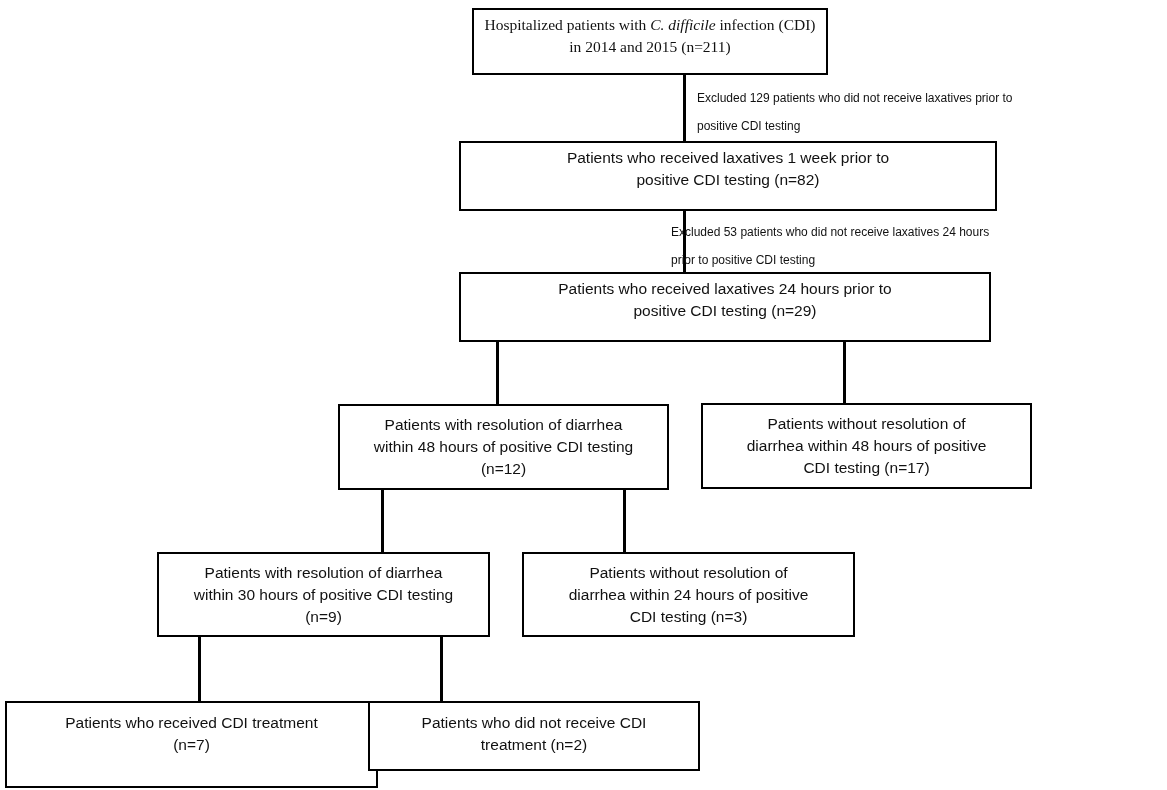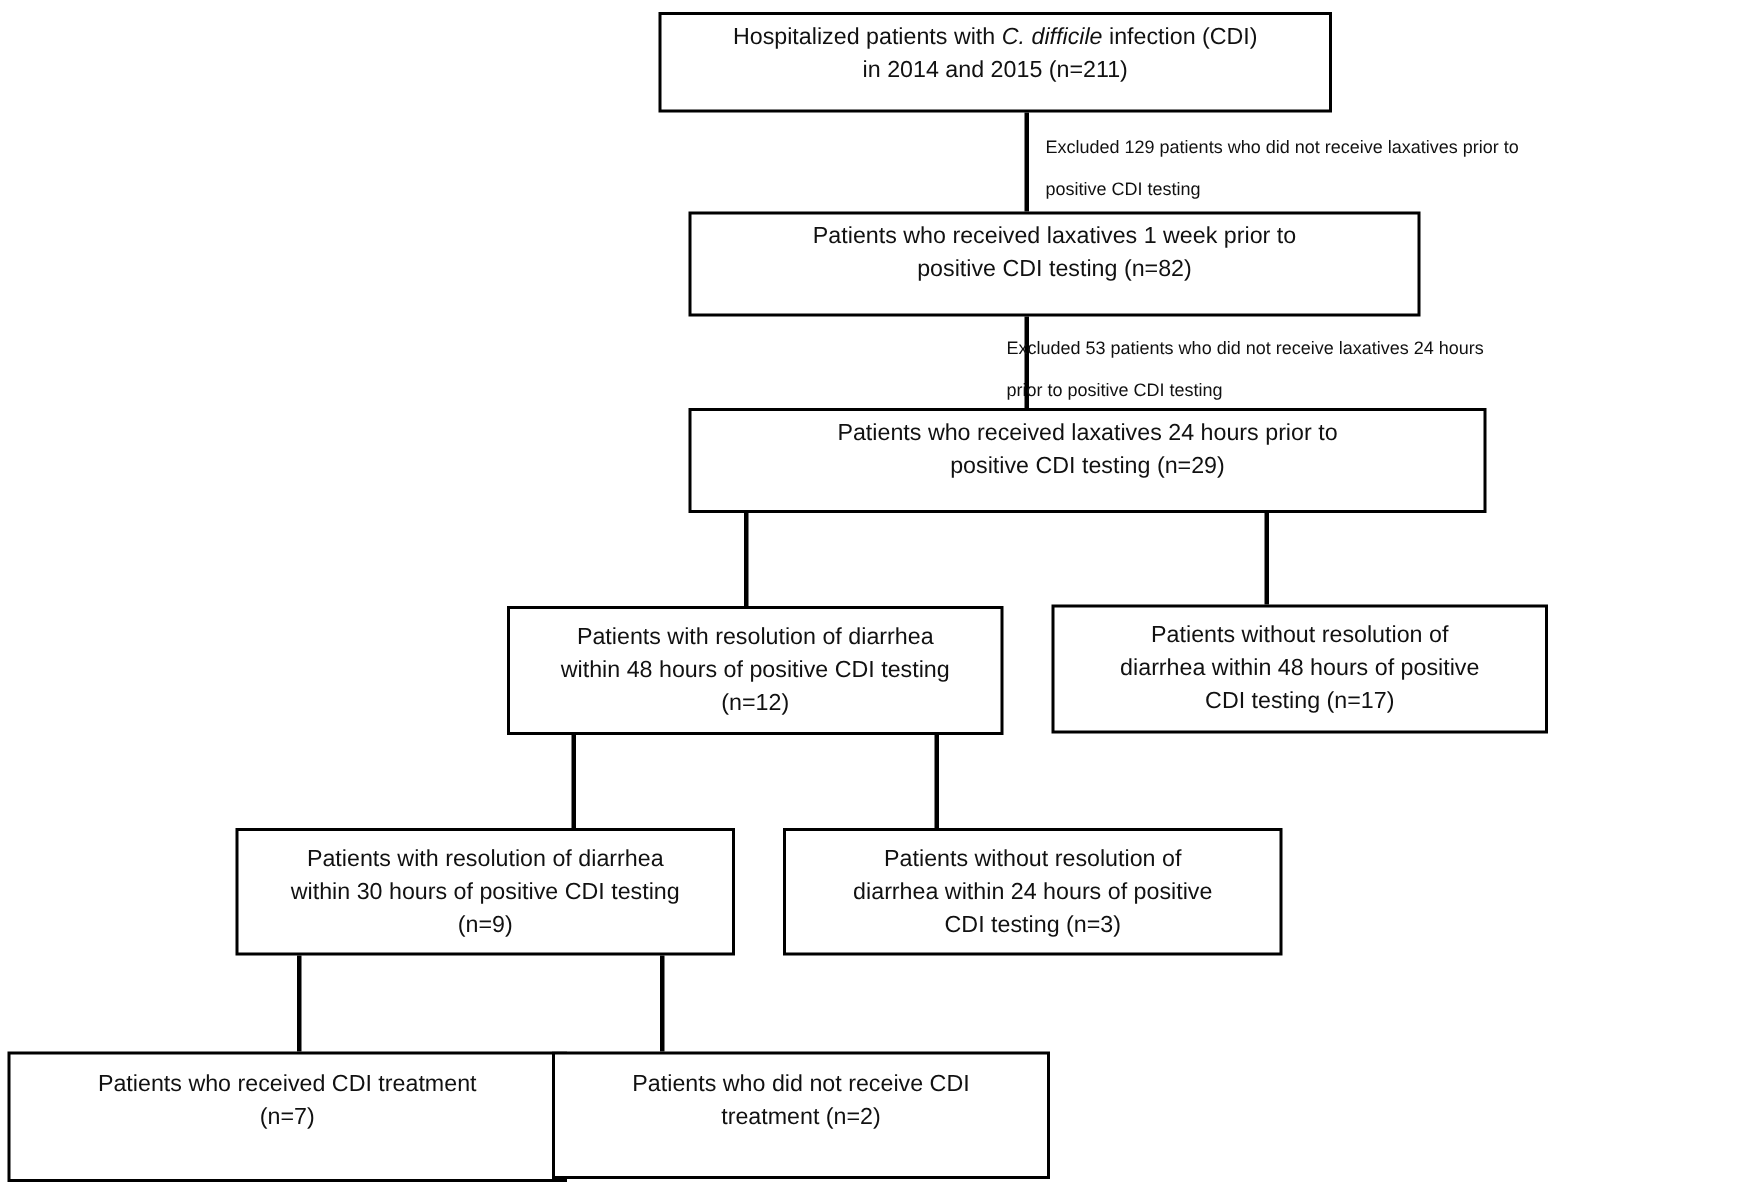--- a/index.html
+++ b/index.html
@@ -41,7 +41,7 @@
     text-align: left;
   }
   
-  #box-hosp     { left: 439px; top: 8px;   width: 449px; height: 67px; }
+  #box-hosp     { left: 472px; top: 8px;   width: 356px; height: 67px; font-family: Liberation Serif, serif; }
   #box-laxweek  { left: 459px; top: 141px; width: 488px; height: 70px; }
   #box-lax24    { left: 459px; top: 272px; width: 532px; height: 70px; }
   

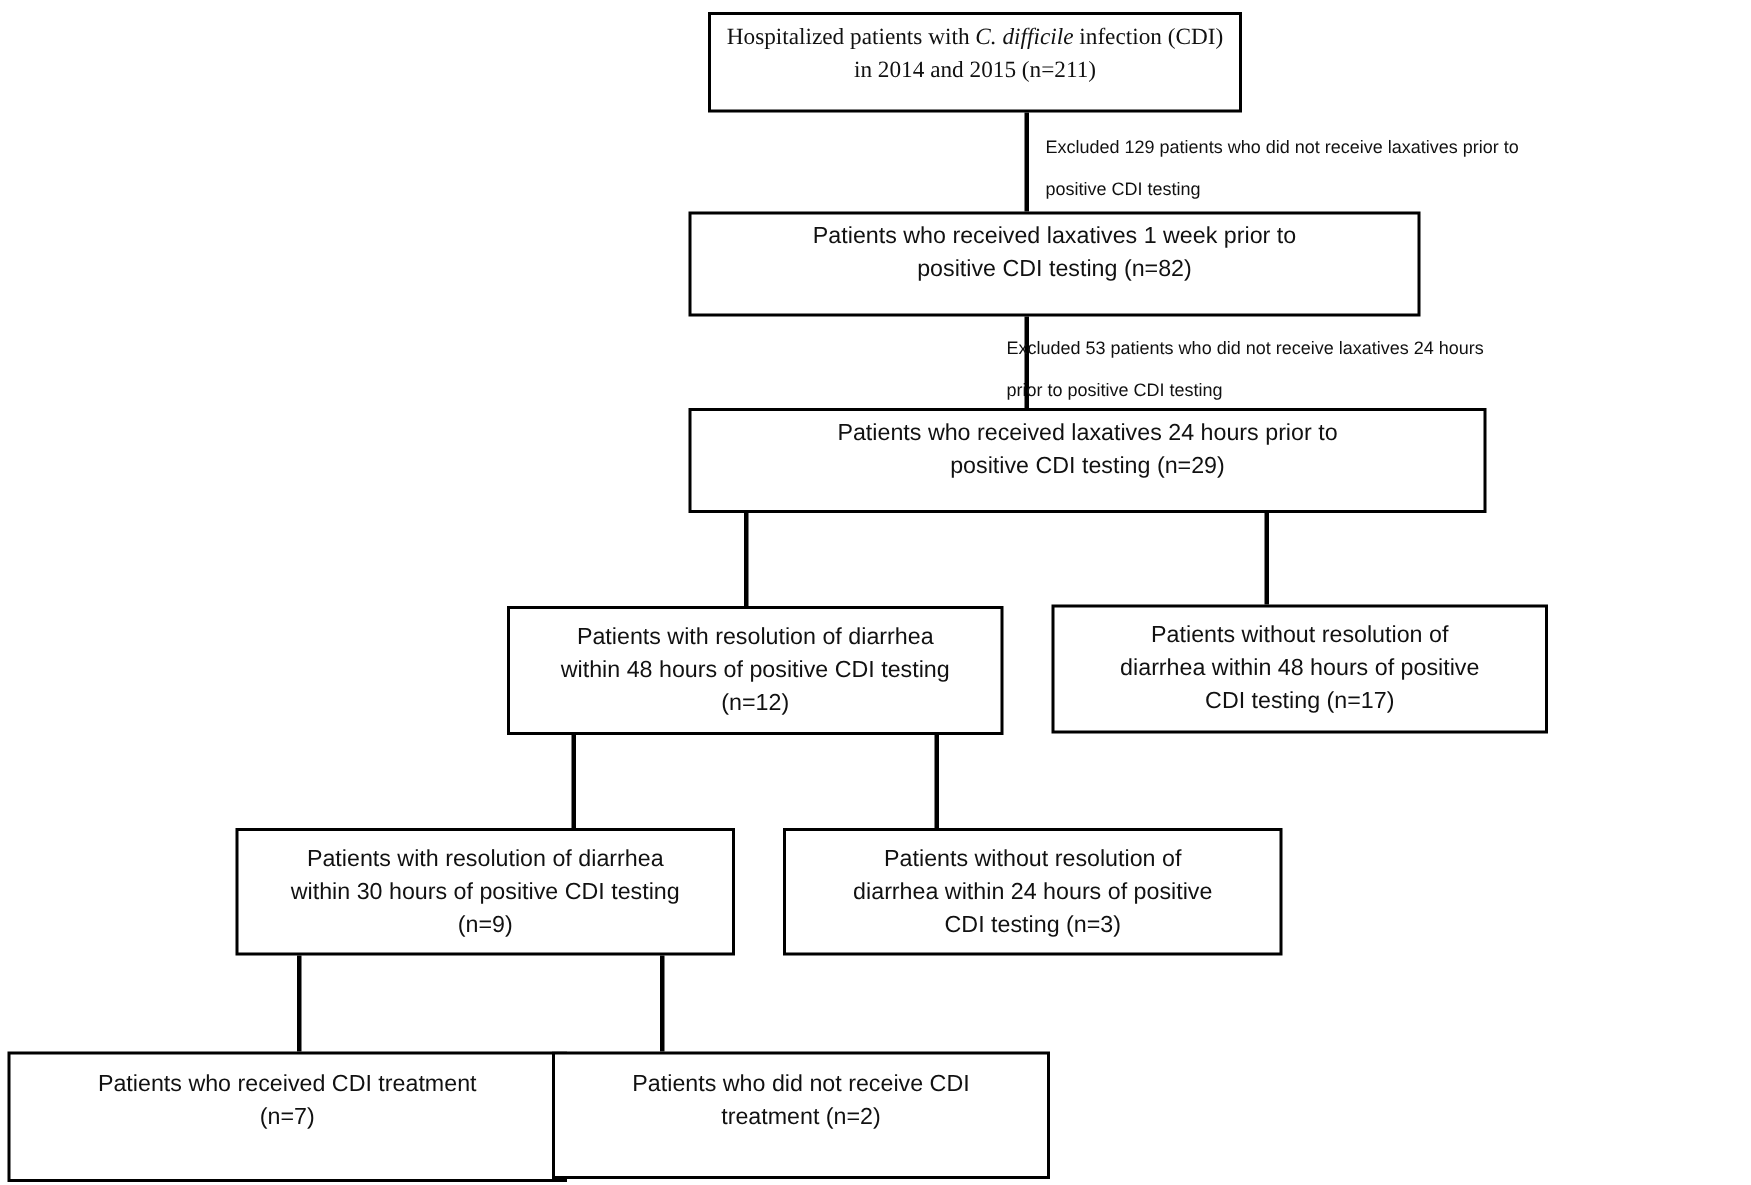--- a/index.html
+++ b/index.html
@@ -42,7 +42,7 @@
   }
   
   #box-hosp     { left: 472px; top: 8px;   width: 356px; height: 67px; font-family: Liberation Serif, serif; }
-  #box-laxweek  { left: 459px; top: 141px; width: 488px; height: 70px; }
+  #box-laxweek  { left: 459px; top: 141px; width: 538px; height: 70px; }
   #box-lax24    { left: 459px; top: 272px; width: 532px; height: 70px; }
   
   #box-res48    { left: 338px; top: 404px; width: 331px; height: 86px; padding-top: 8px; }

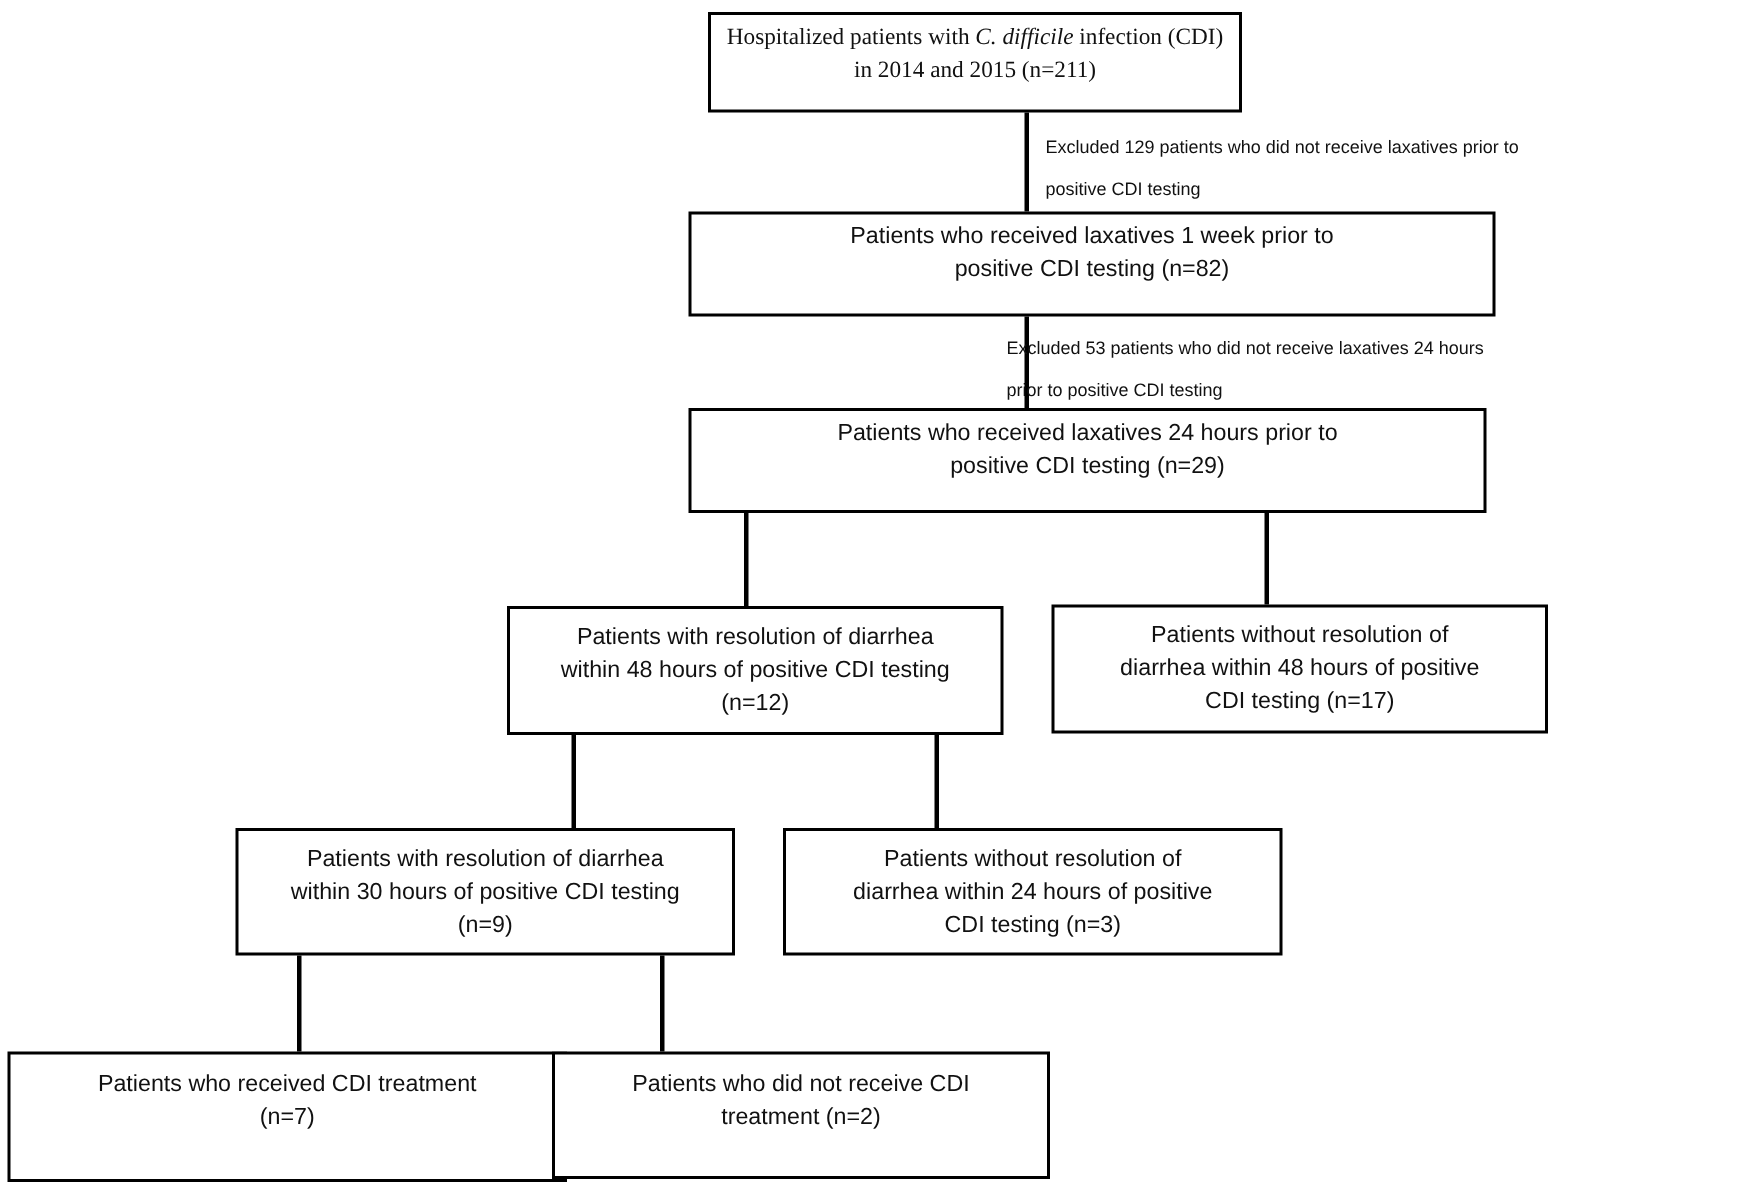--- a/index.html
+++ b/index.html
@@ -52,7 +52,7 @@
   #box-nores24  { left: 522px; top: 552px; width: 333px; height: 85px; padding-top: 8px; }
   
   #box-treat    { left: 5px;   top: 701px; width: 373px; height: 87px; padding-top: 9px; }
-  #box-notreat  { left: 368px; top: 701px; width: 332px; height: 85px; padding-top: 9px; }
+  #box-notreat  { left: 368px; top: 701px; width: 332px; height: 70px; padding-top: 9px; }
   
   #conn1  { left: 683px; top: 74px;  height: 68px; }
   #conn2  { left: 683px; top: 210px; height: 63px; }

